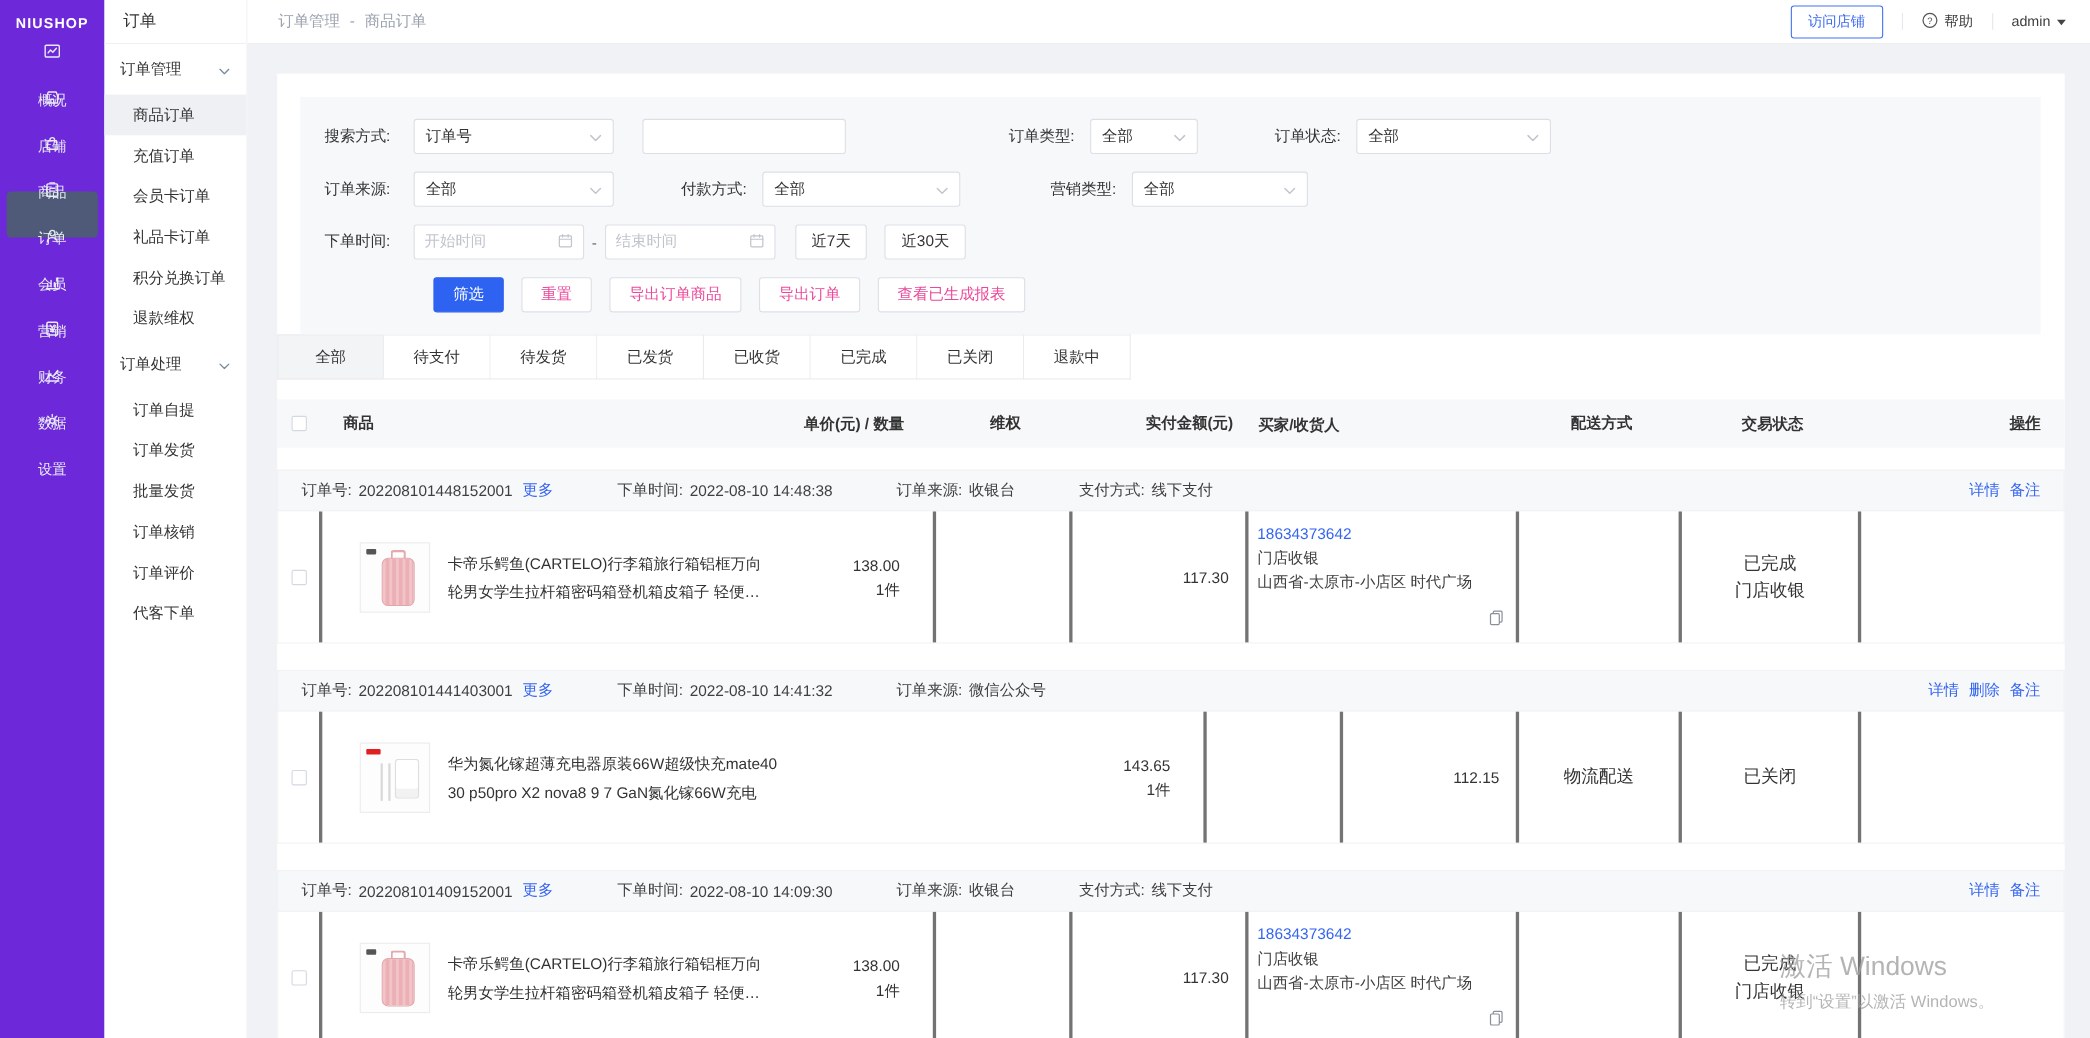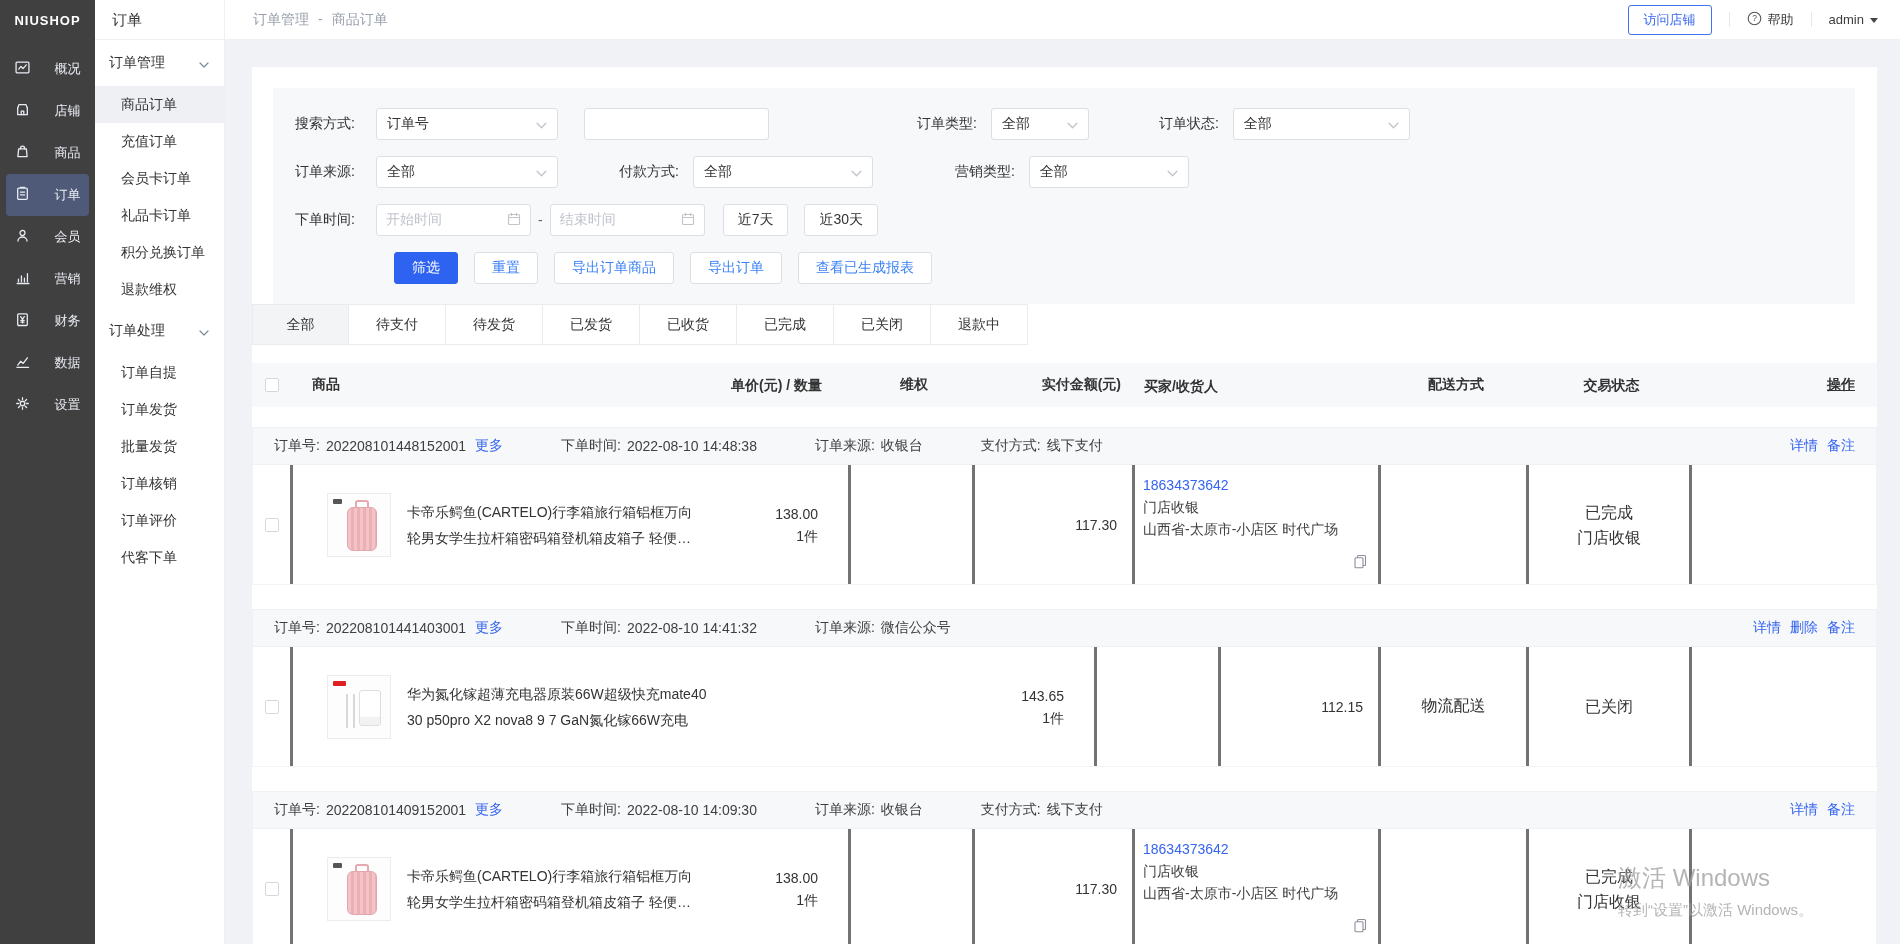--- a/index.html
+++ b/index.html
@@ -8,7 +8,7 @@
   .app { display:flex; width:1900px; height:944px; }
 
   
-  .msidebar { width:95px; background:#404040; flex-shrink:0; }
+  .msidebar { width:95px; background:#6d28d9; flex-shrink:0; }
   .logo { height:40px; display:flex; align-items:center; justify-content:center;
     color:#fff; font-weight:bold; font-size:13px; letter-spacing:1px; }
   .mnav { padding-top:8px; }

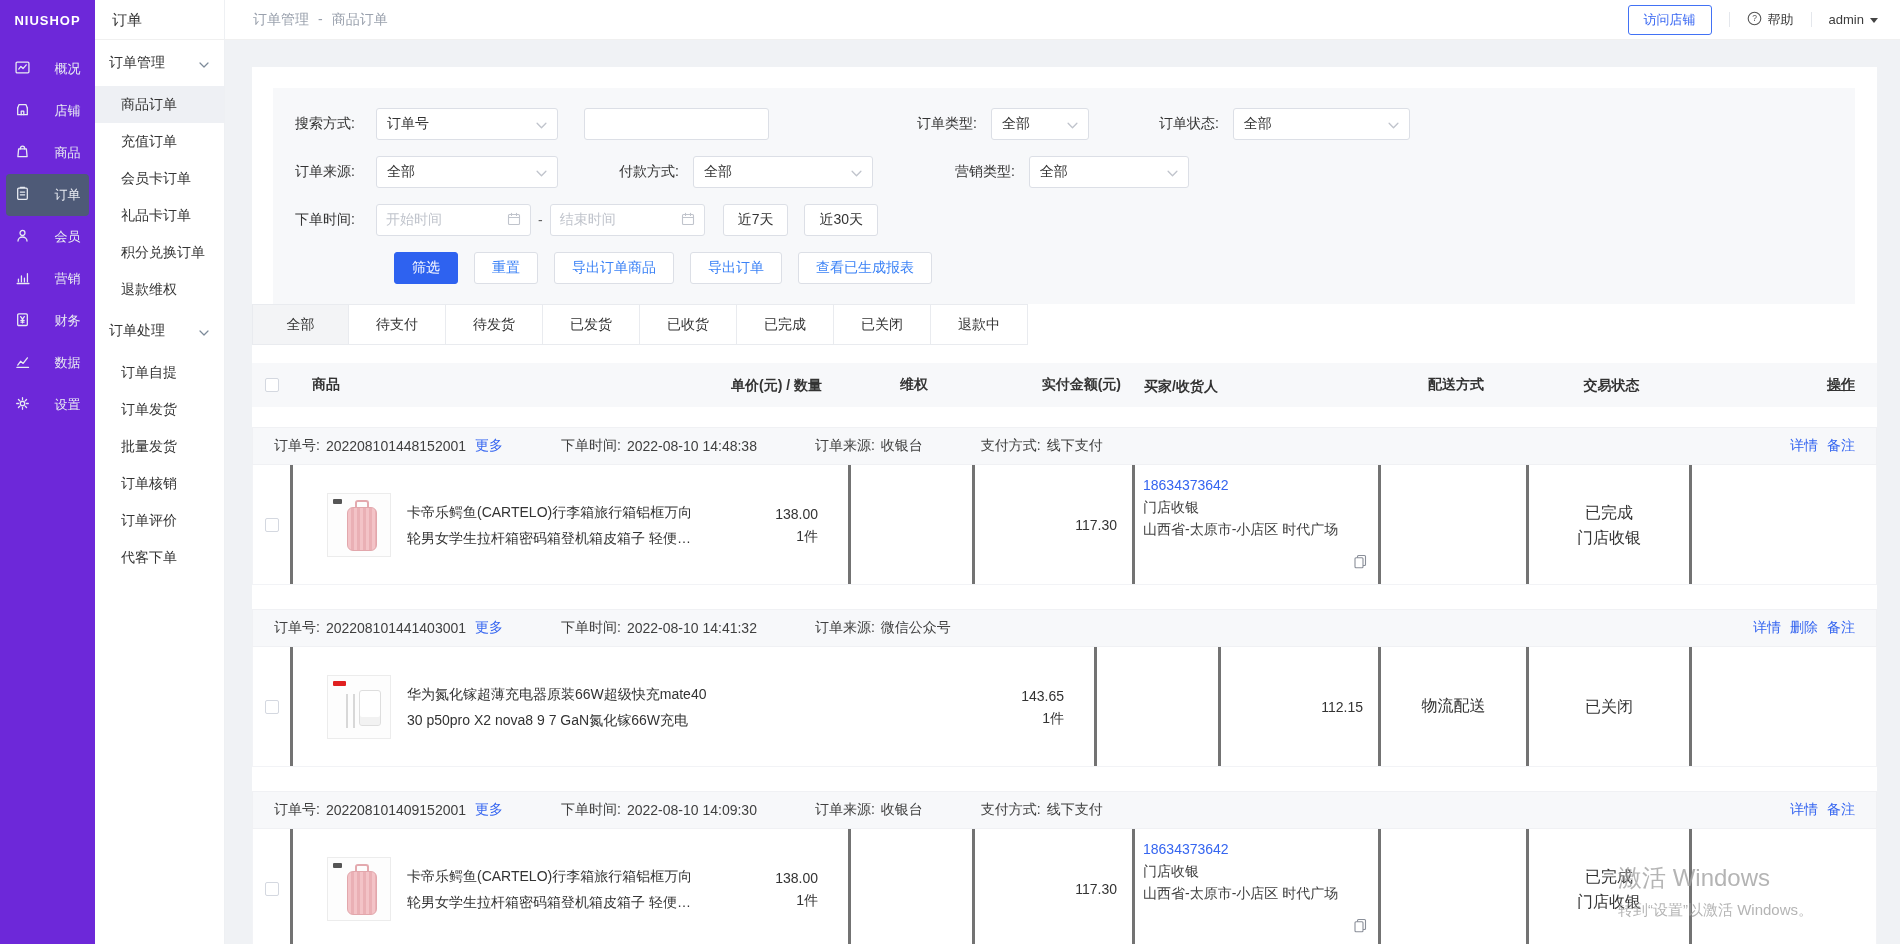--- a/index.html
+++ b/index.html
@@ -13,7 +13,7 @@
     color:#fff; font-weight:bold; font-size:13px; letter-spacing:1px; }
   .mnav { padding-top:8px; }
   .mnav-item { height:42px; margin:0 6px; border-radius:4px; display:flex; align-items:center;
-    justify-content:center; gap:25px; color:#e8ebf2; font-size:13px; cursor:pointer; }
+    justify-content:center; gap:25px; color:#e8ebf2; font-size:13px; cursor:pointer;flex-direction:column; }
   .mnav-item.active { background:#4e5a77; }
   .mnav-item svg { flex-shrink:0; }
 

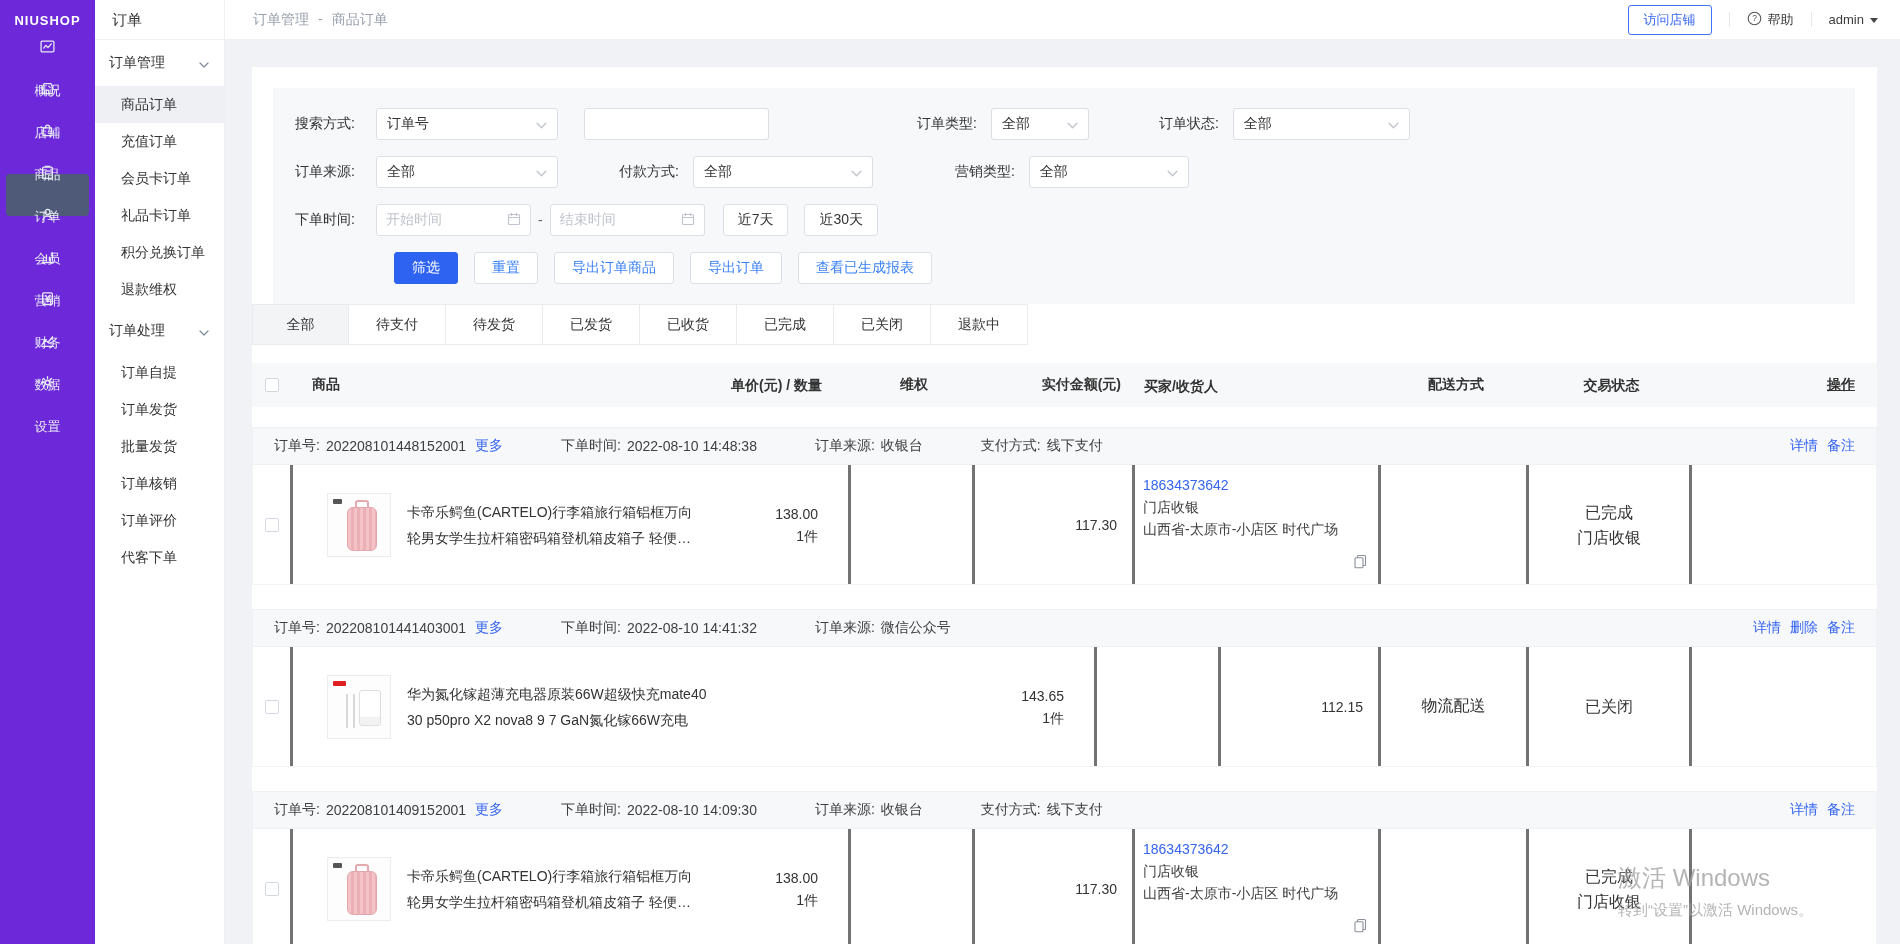--- a/index.html
+++ b/index.html
@@ -63,7 +63,7 @@
     display:flex; align-items:center; font-size:14px; color:#333; cursor:pointer; }
   .mlbtn7 { margin-left:18px; } .mlbtn30 { margin-left:16px; }
   .btn { height:32px; border-radius:3px; font-size:14px; display:inline-flex; align-items:center;
-    padding:0 17px; cursor:pointer; border:1px solid #dcdfe6; background:#fff; color:#3b82f6; margin-left:16px; }
+    padding:0 17px; cursor:pointer; border:1px solid #dcdfe6; background:#fff; color:#ec4899; margin-left:16px; }
   .btn.primary { background:#2e62f0; border-color:#2e62f0; color:#fff; margin-left:99px; }
 
   

